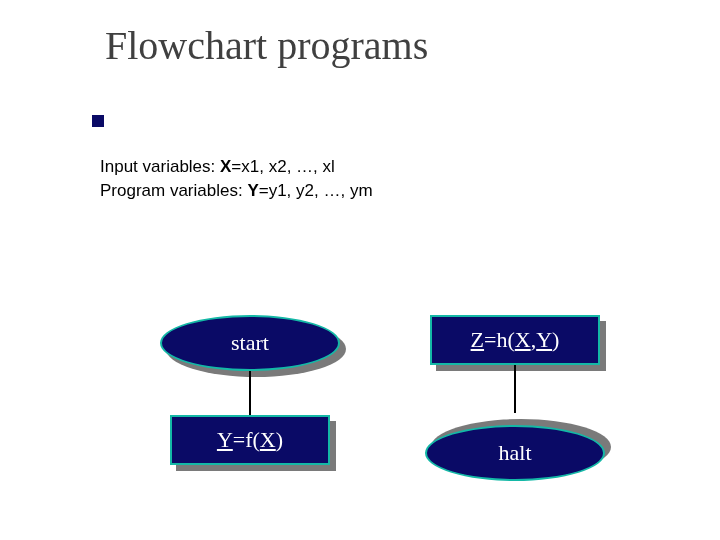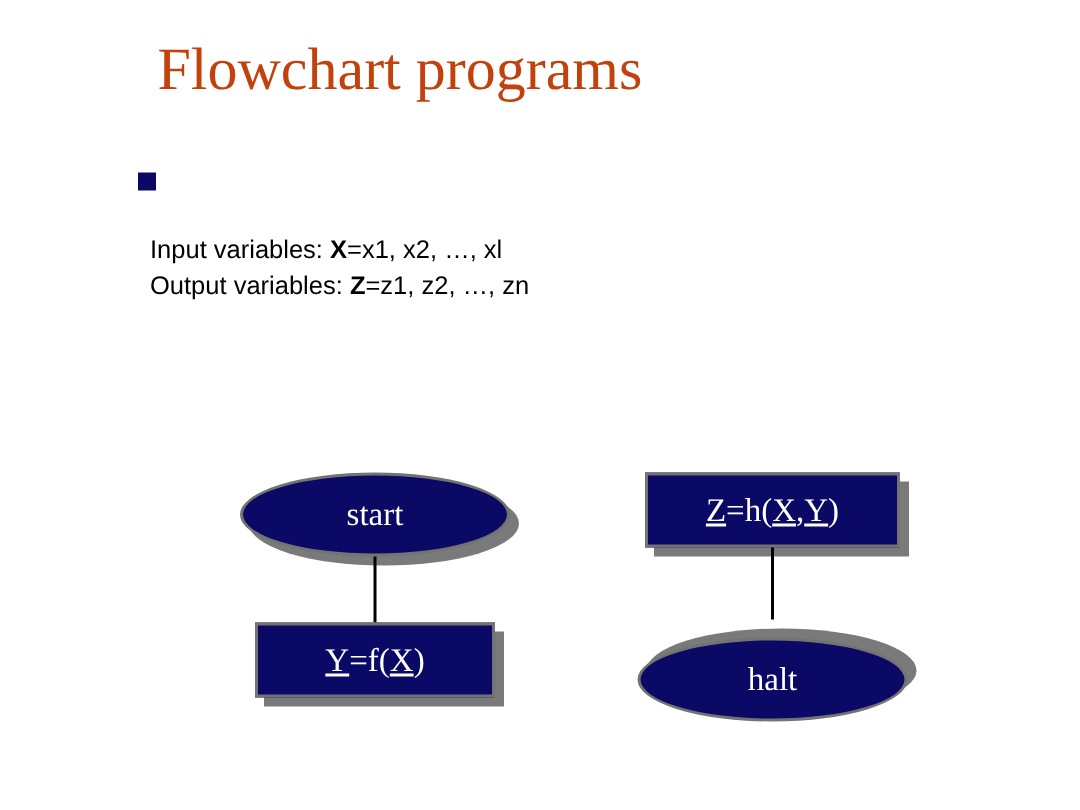--- a/index.html
+++ b/index.html
@@ -24,7 +24,7 @@
     font-family: "Times New Roman", Times, serif;
     font-size: 40px;
     font-weight: 400;
-    color: #c2410c;
+    color: #404040;
     text-align: center;
   }
   .accent {

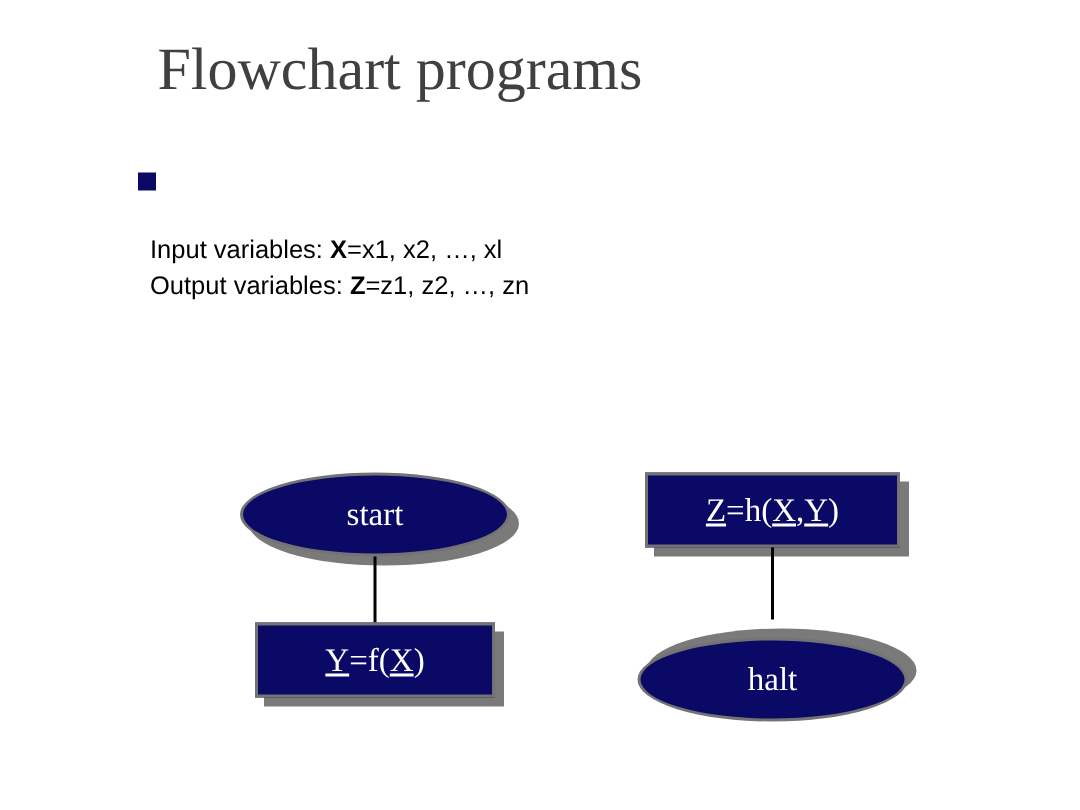--- a/index.html
+++ b/index.html
@@ -92,6 +92,9 @@
       <span>Input variables: </span><span class="b">X</span><span>=x1, x2, …, xl</span>
     </div>
     <div>
+      <span>Program variables: </span><span class="b">Y</span><span>=y1, y2, …, ym</span>
+    </div>
+    <div>
       <span>Output variables: </span><span class="b">Z</span><span>=z1, z2, …, zn</span>
     </div>
   </div>

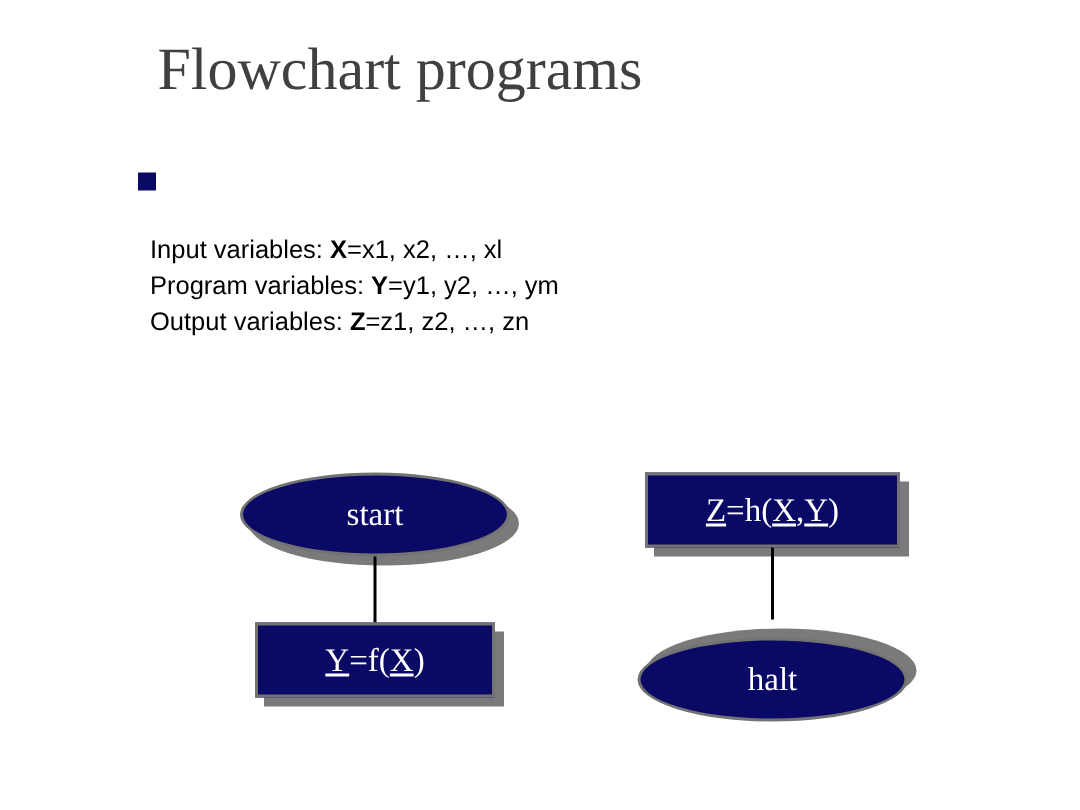--- a/index.html
+++ b/index.html
@@ -94,9 +94,6 @@
     <div>
       <span>Program variables: </span><span class="b">Y</span><span>=y1, y2, …, ym</span>
     </div>
-    <div>
-      <span>Output variables: </span><span class="b">Z</span><span>=z1, z2, …, zn</span>
-    </div>
   </div>
 
   <div class="shape-holder" style="left:160px; top:315px; width:180px; height:56px;">

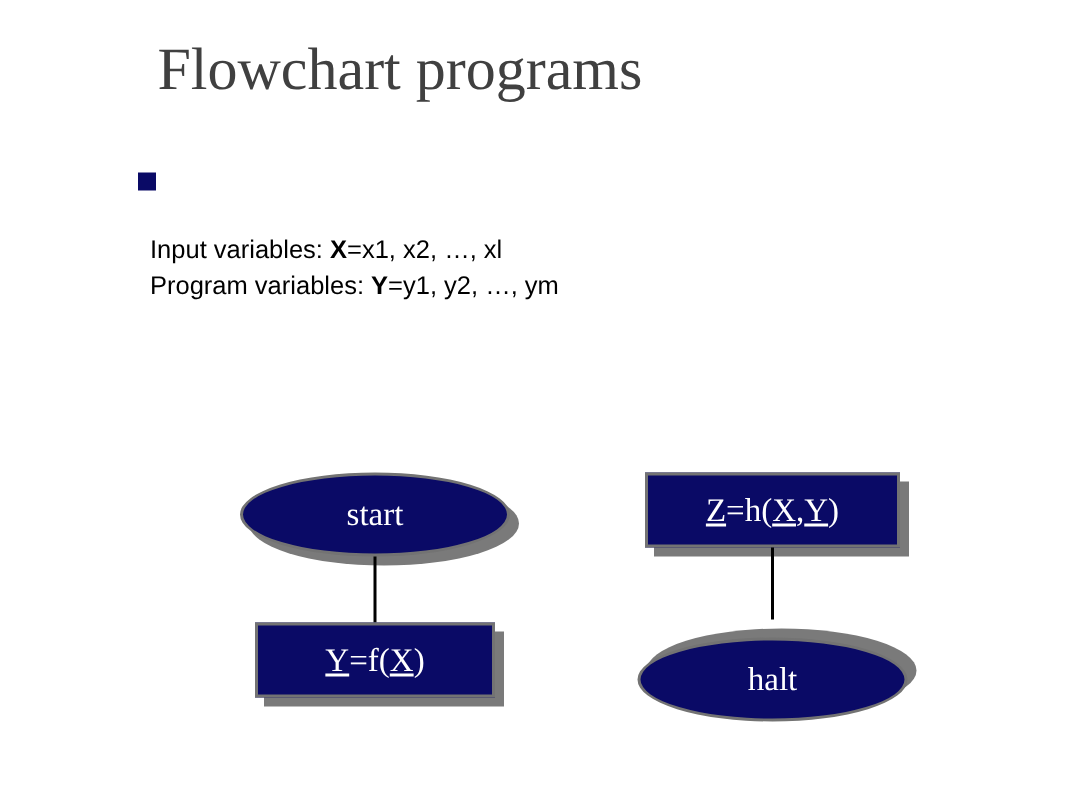--- a/index.html
+++ b/index.html
@@ -56,7 +56,7 @@
   .box {
     position: absolute;
     background: #0a0a66;
-    border: 2px solid #737373;
+    border: 2px solid #14b8a6;
     box-sizing: border-box;
     display: flex;
     align-items: center;

